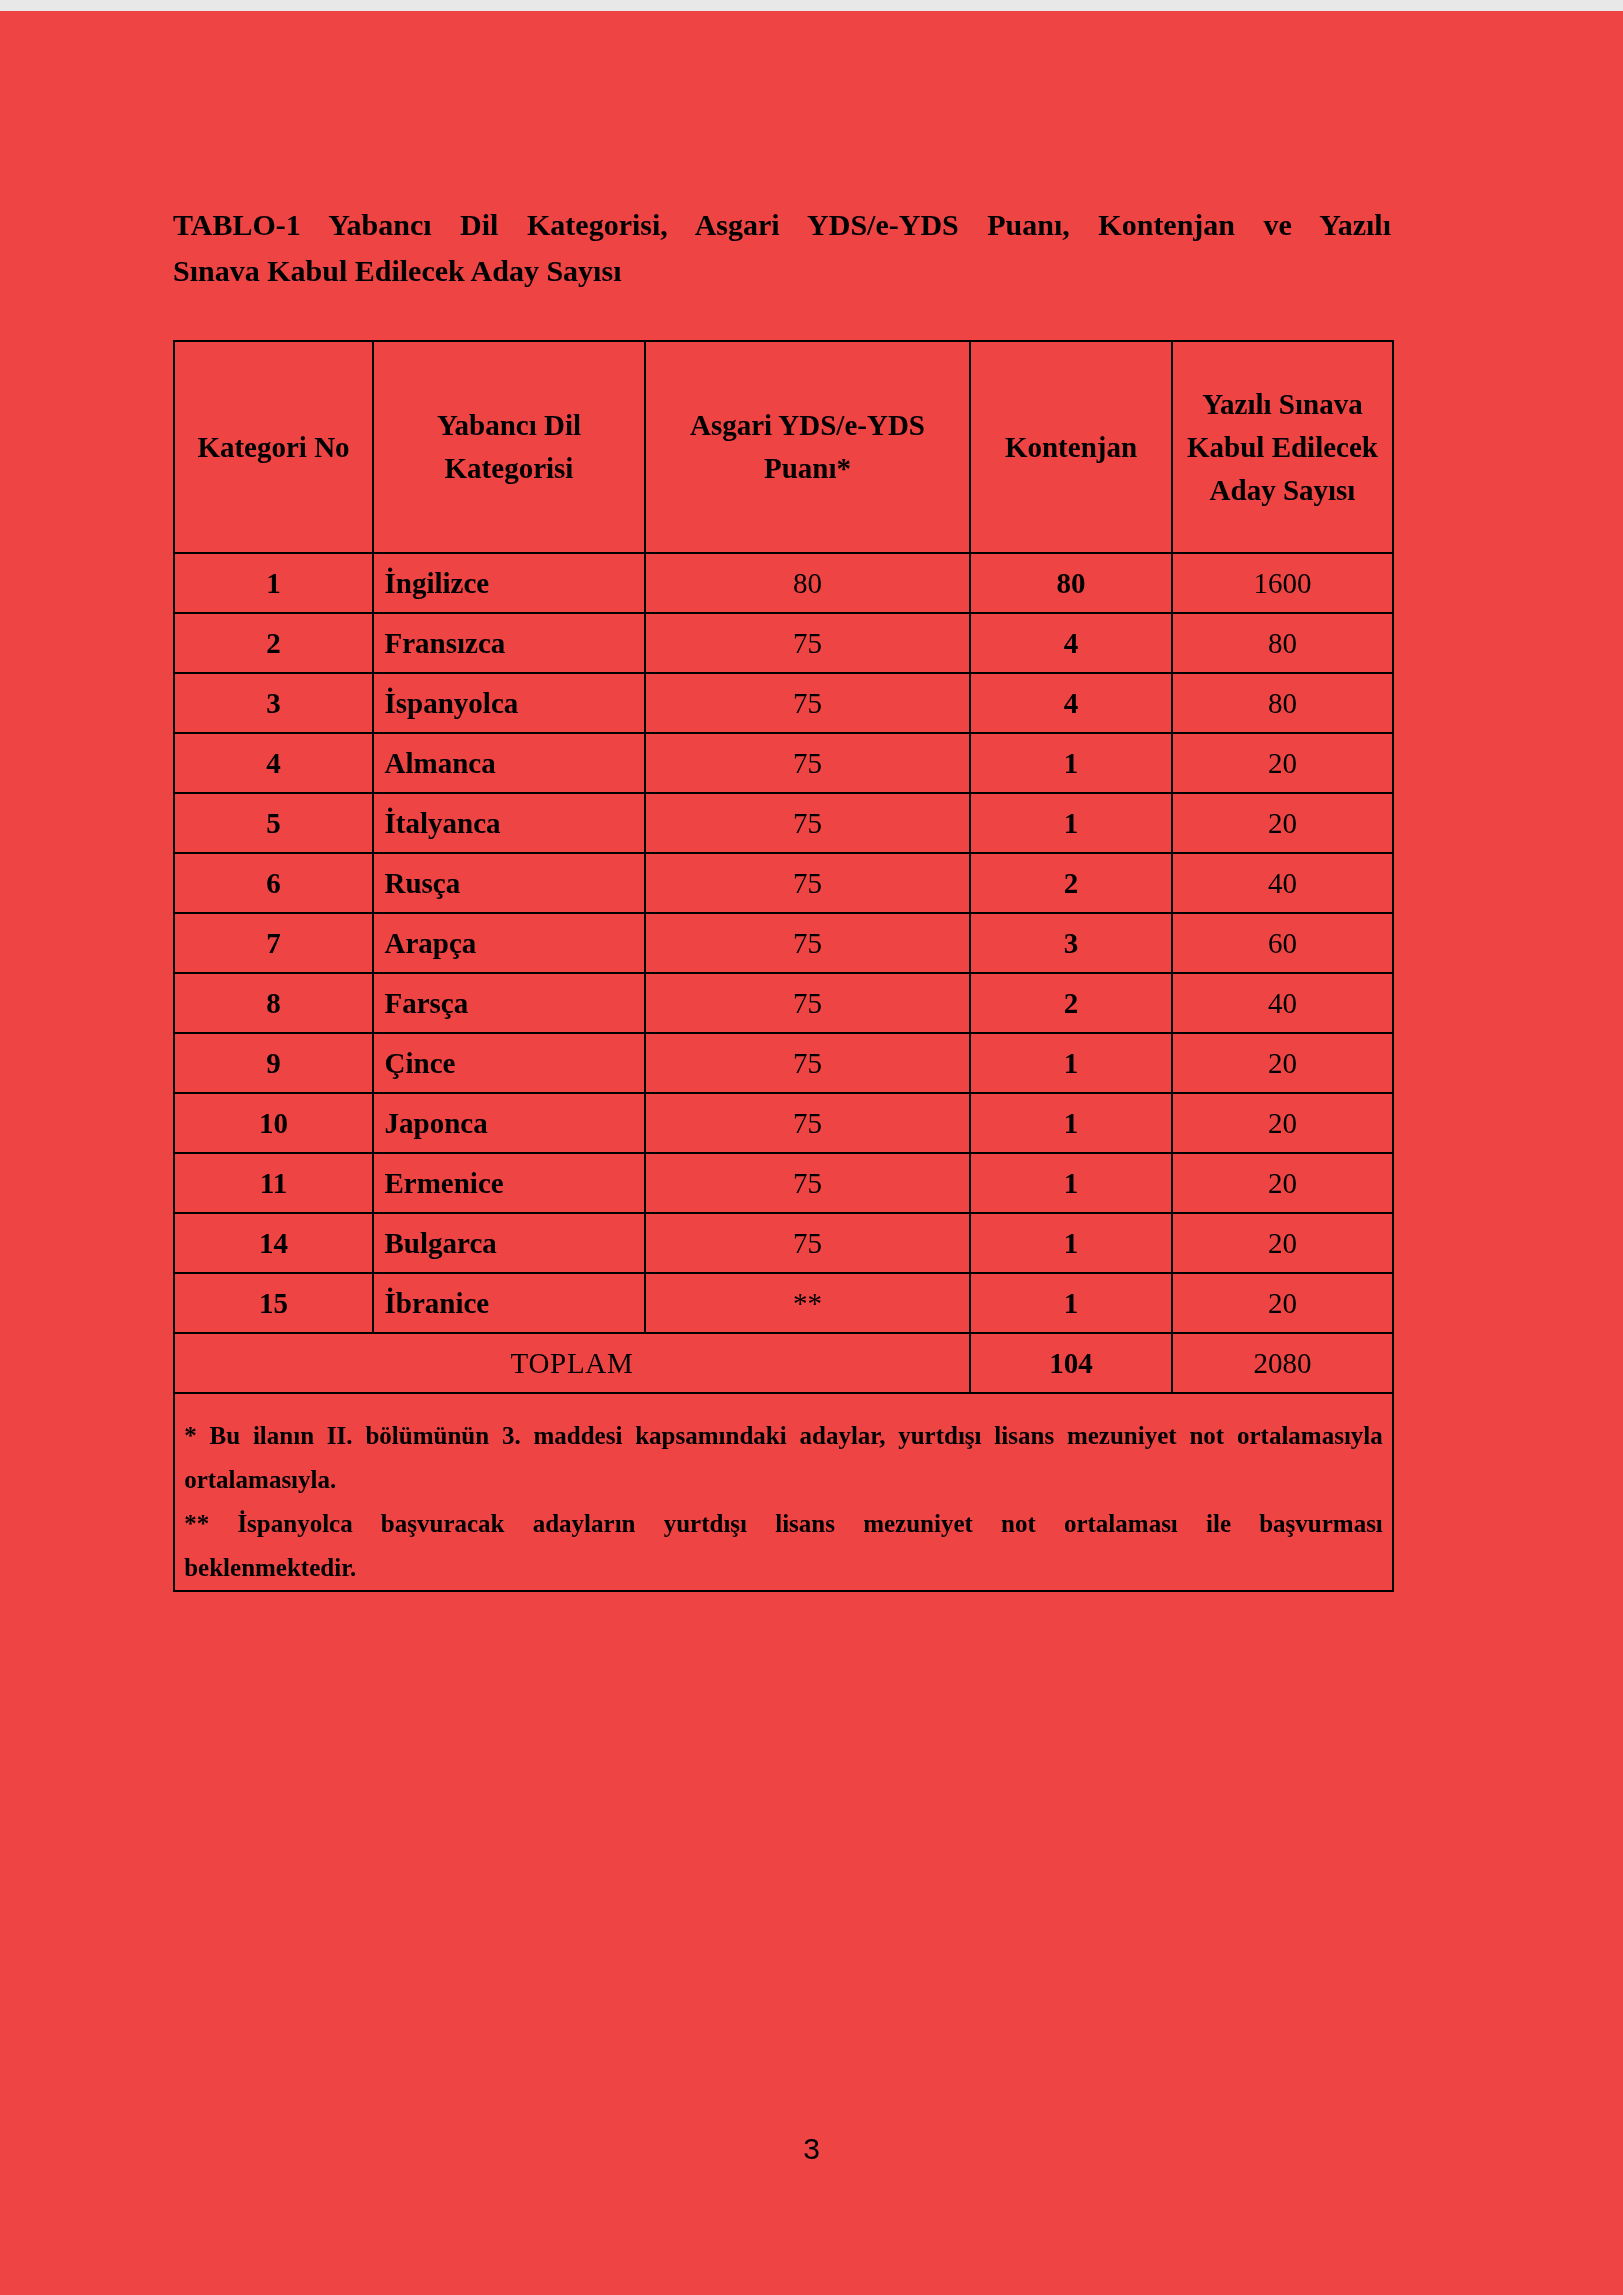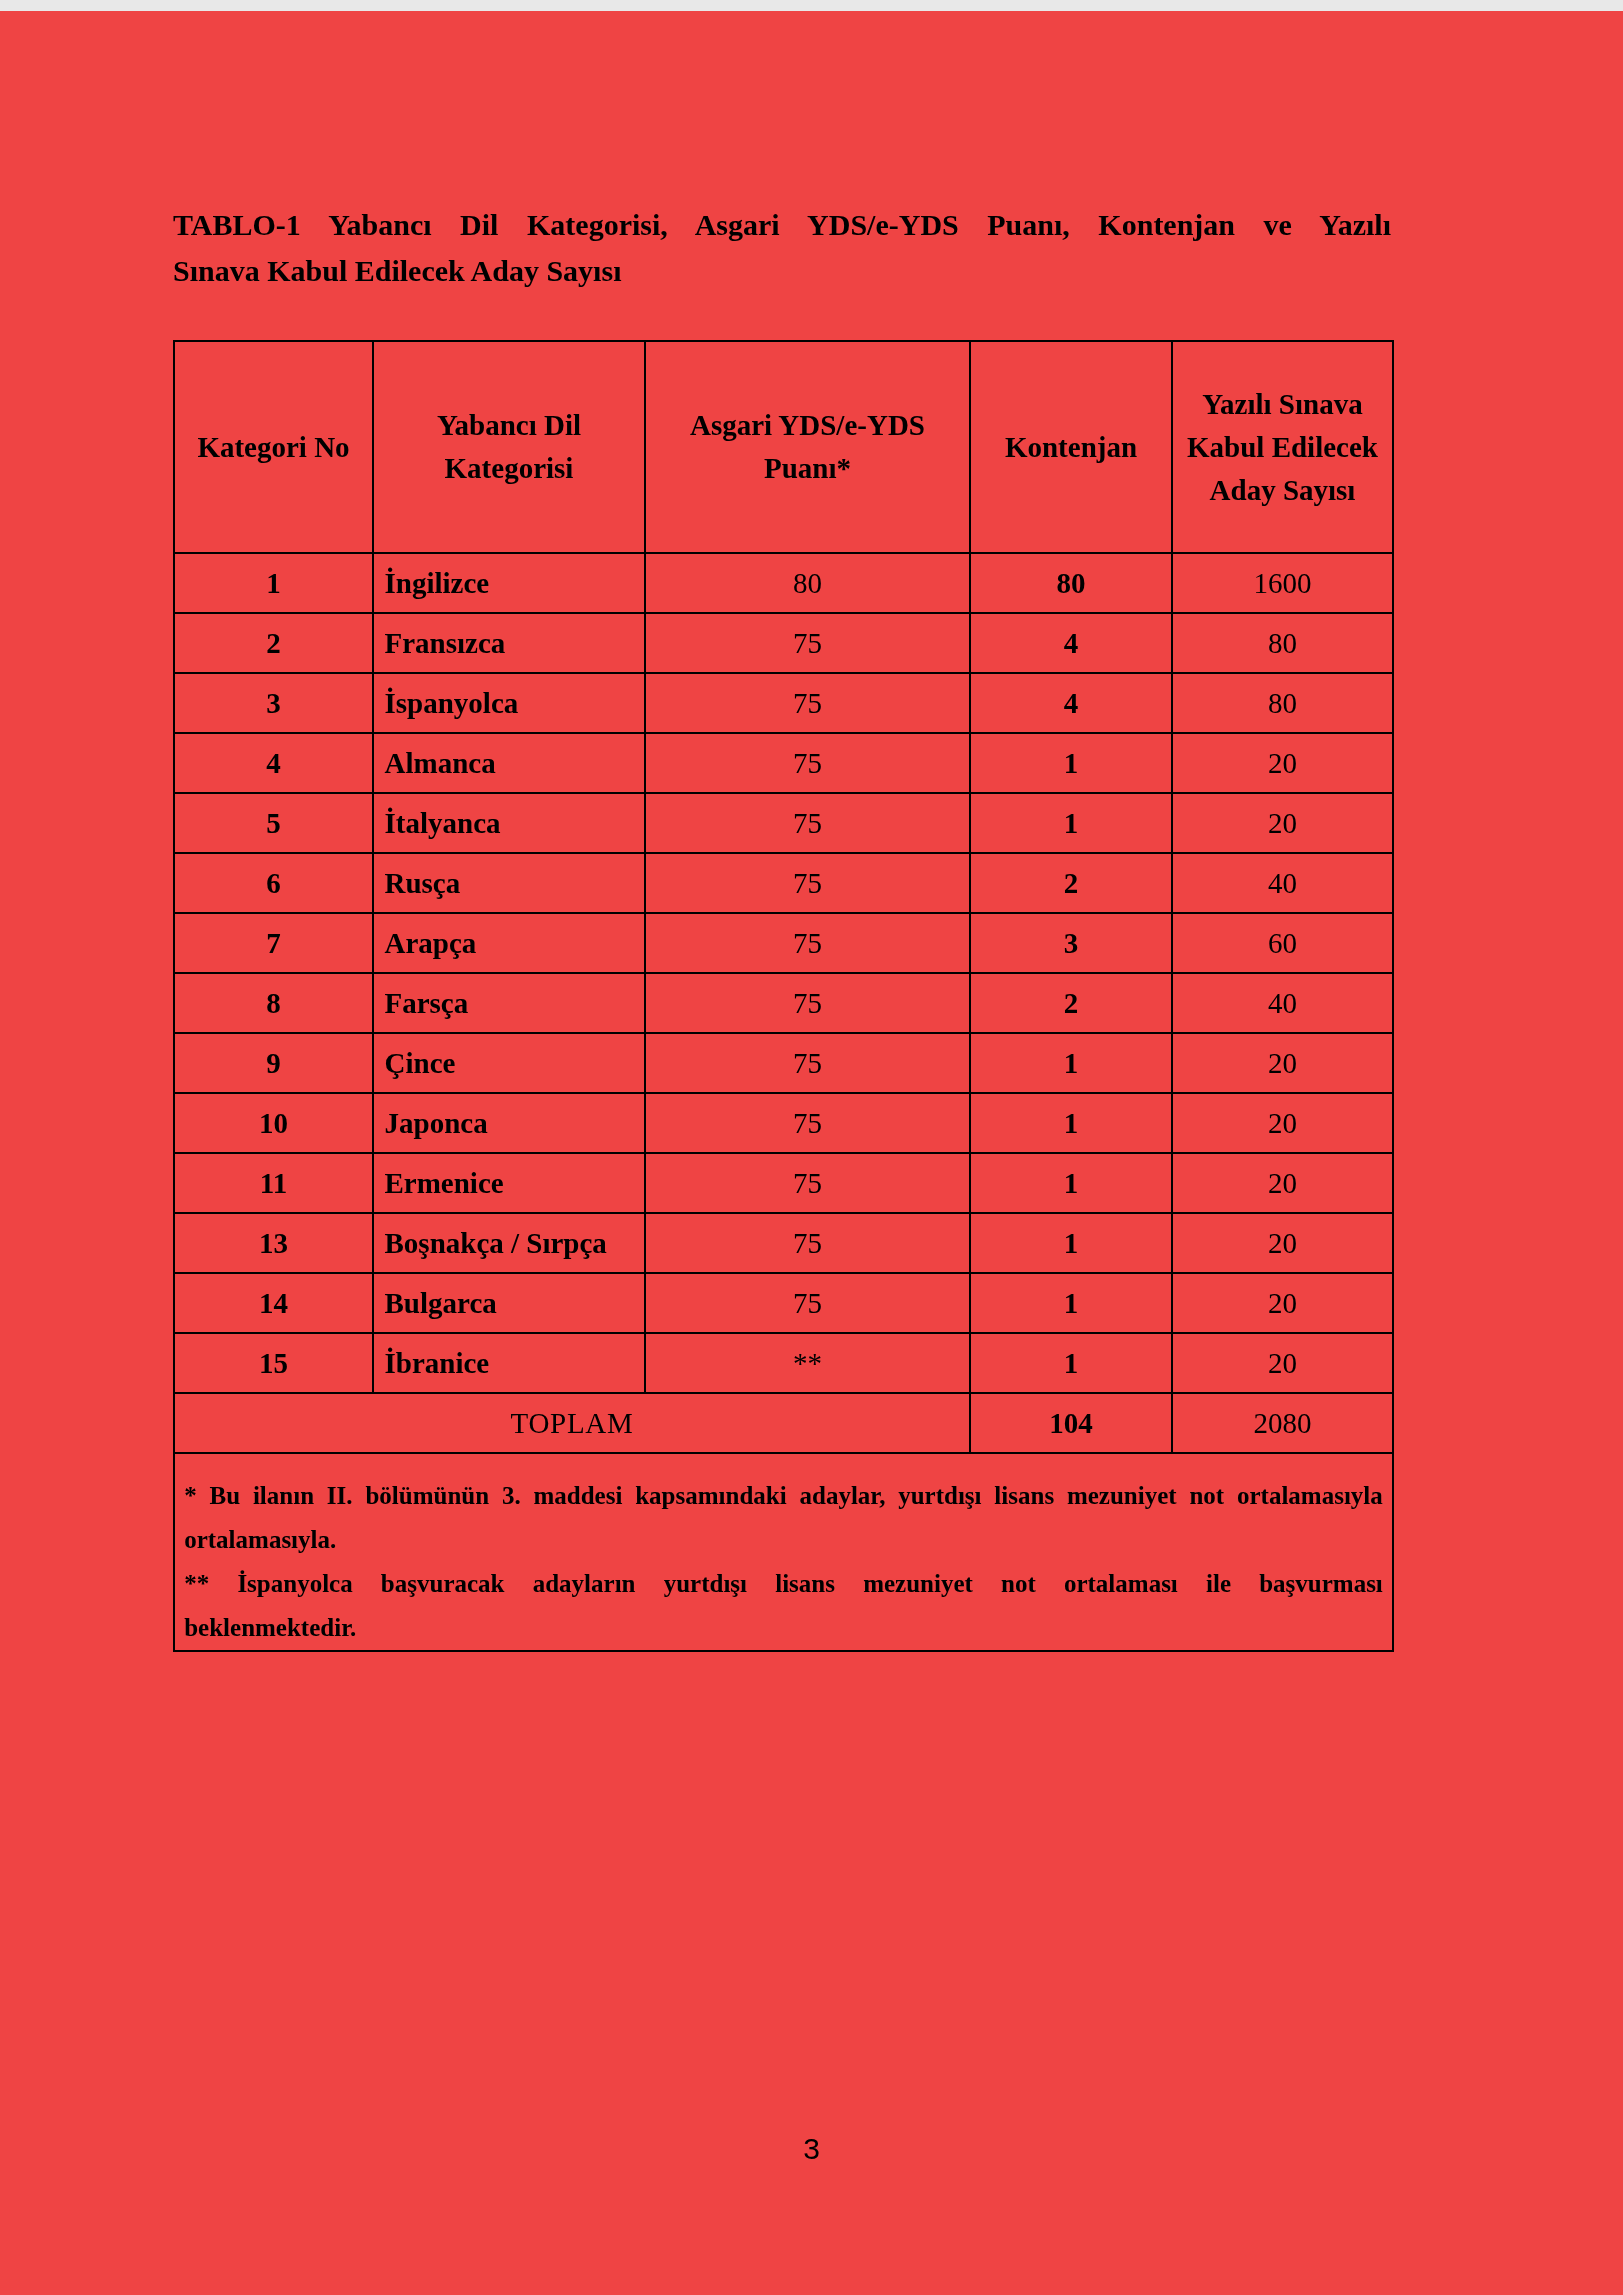--- a/index.html
+++ b/index.html
@@ -189,13 +189,6 @@
     <td class="c-cand">20</td>
   </tr>
         <tr class="data-row">
-    <td class="c-no">13</td>
-    <td class="c-lang">Boşnakça / Sırpça</td>
-    <td class="c-score">75</td>
-    <td class="c-quota">1</td>
-    <td class="c-cand">20</td>
-  </tr>
-        <tr class="data-row">
     <td class="c-no">14</td>
     <td class="c-lang">Bulgarca</td>
     <td class="c-score">75</td>

